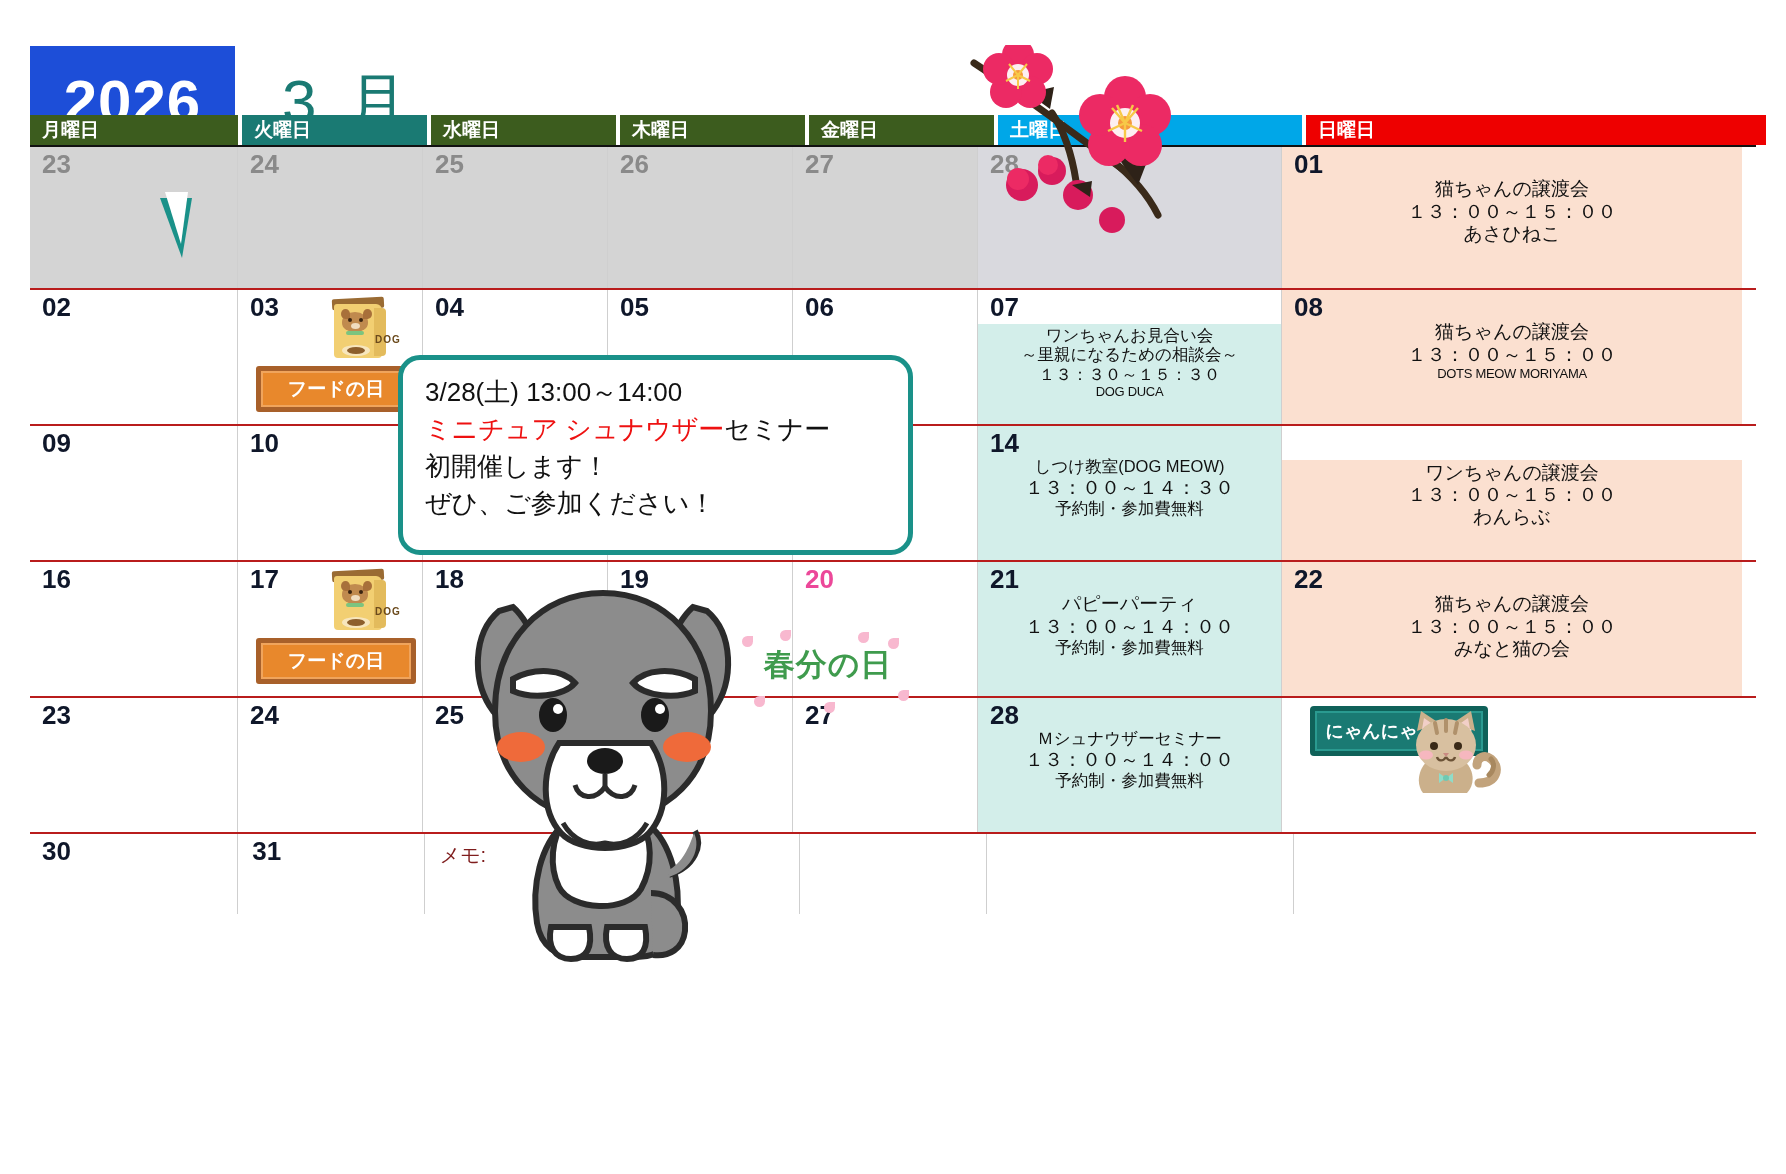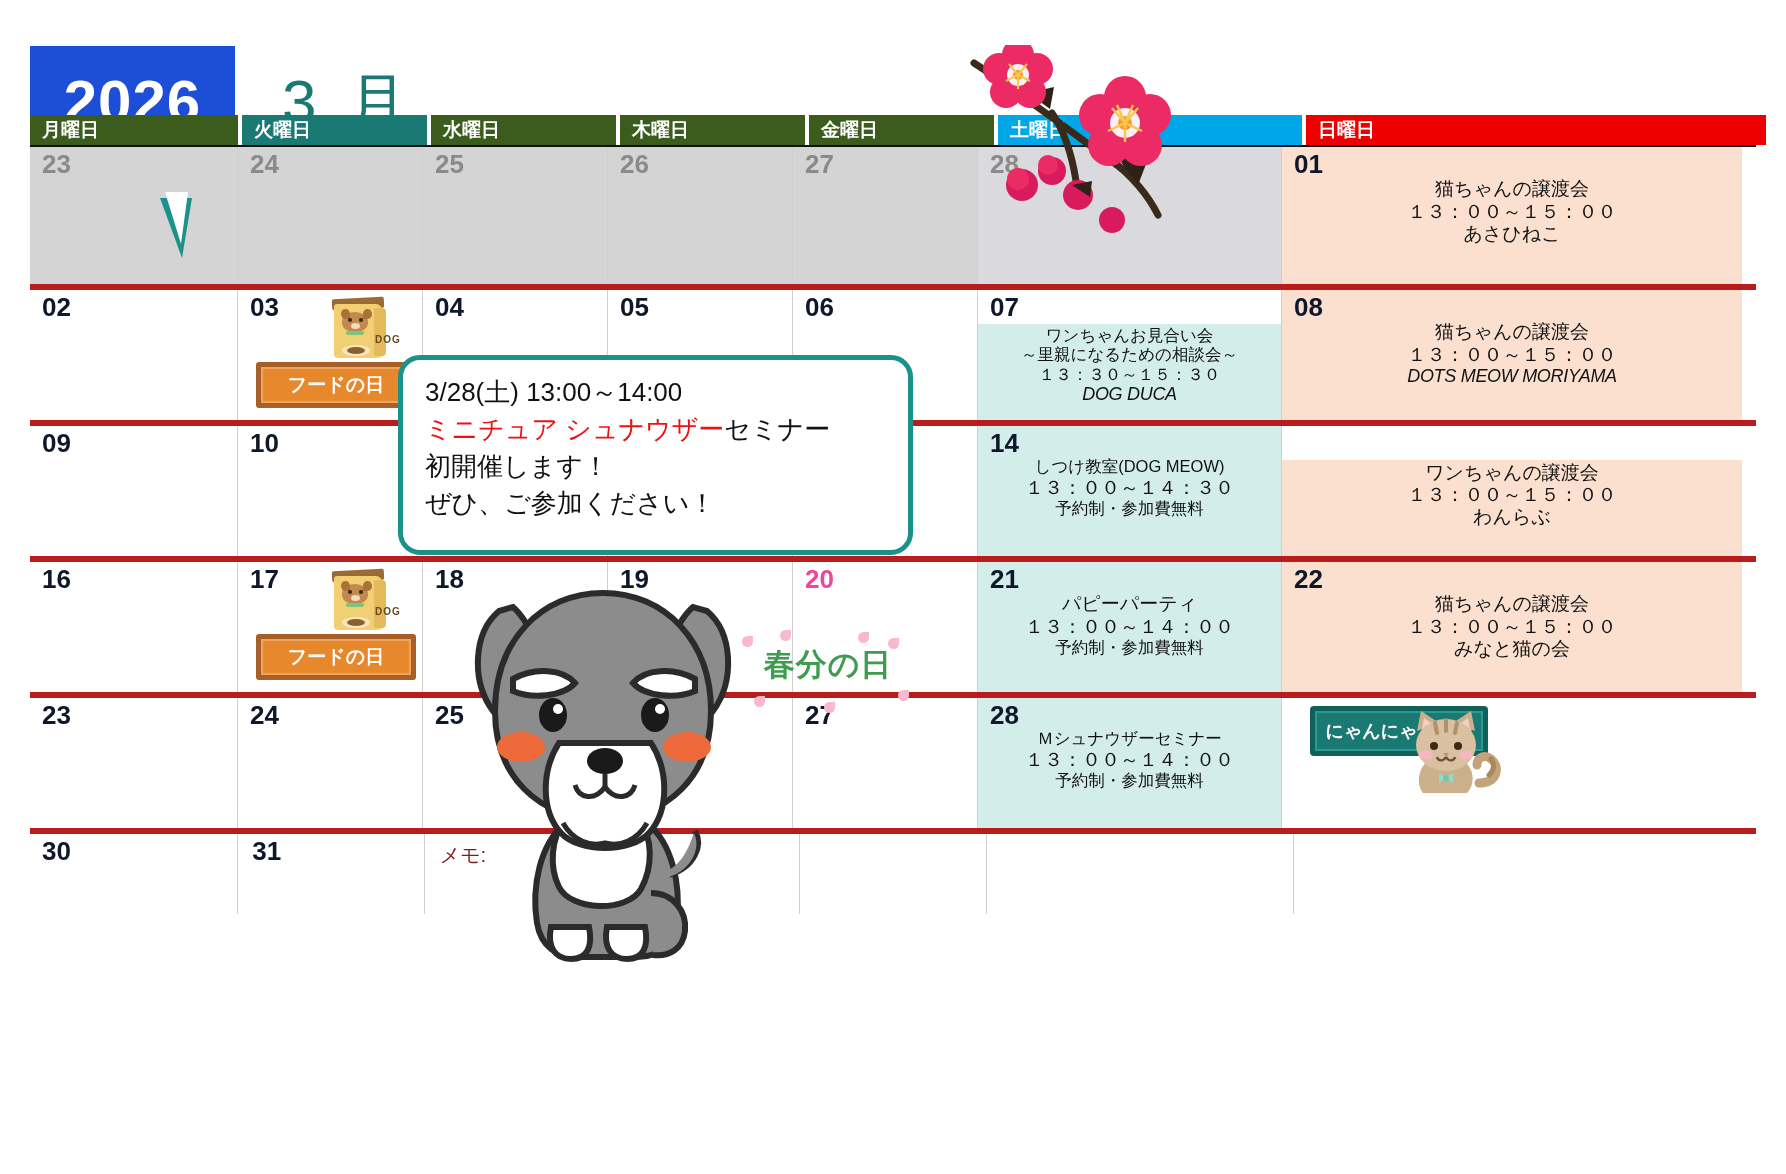--- a/index.html
+++ b/index.html
@@ -53,7 +53,7 @@
 
   
   .grid { position: relative; }
-  .wrow { display: flex; border-bottom: 6px solid #b91c1c; position: relative; }
+  .wrow { display: flex; border-bottom: 2px solid #b91c1c; position: relative; }
   .wrow.r0 { height: 145px; border-top: 2px solid #111; }
   .wrow.r1 { height: 136px; }
   .wrow.r2 { height: 136px; }

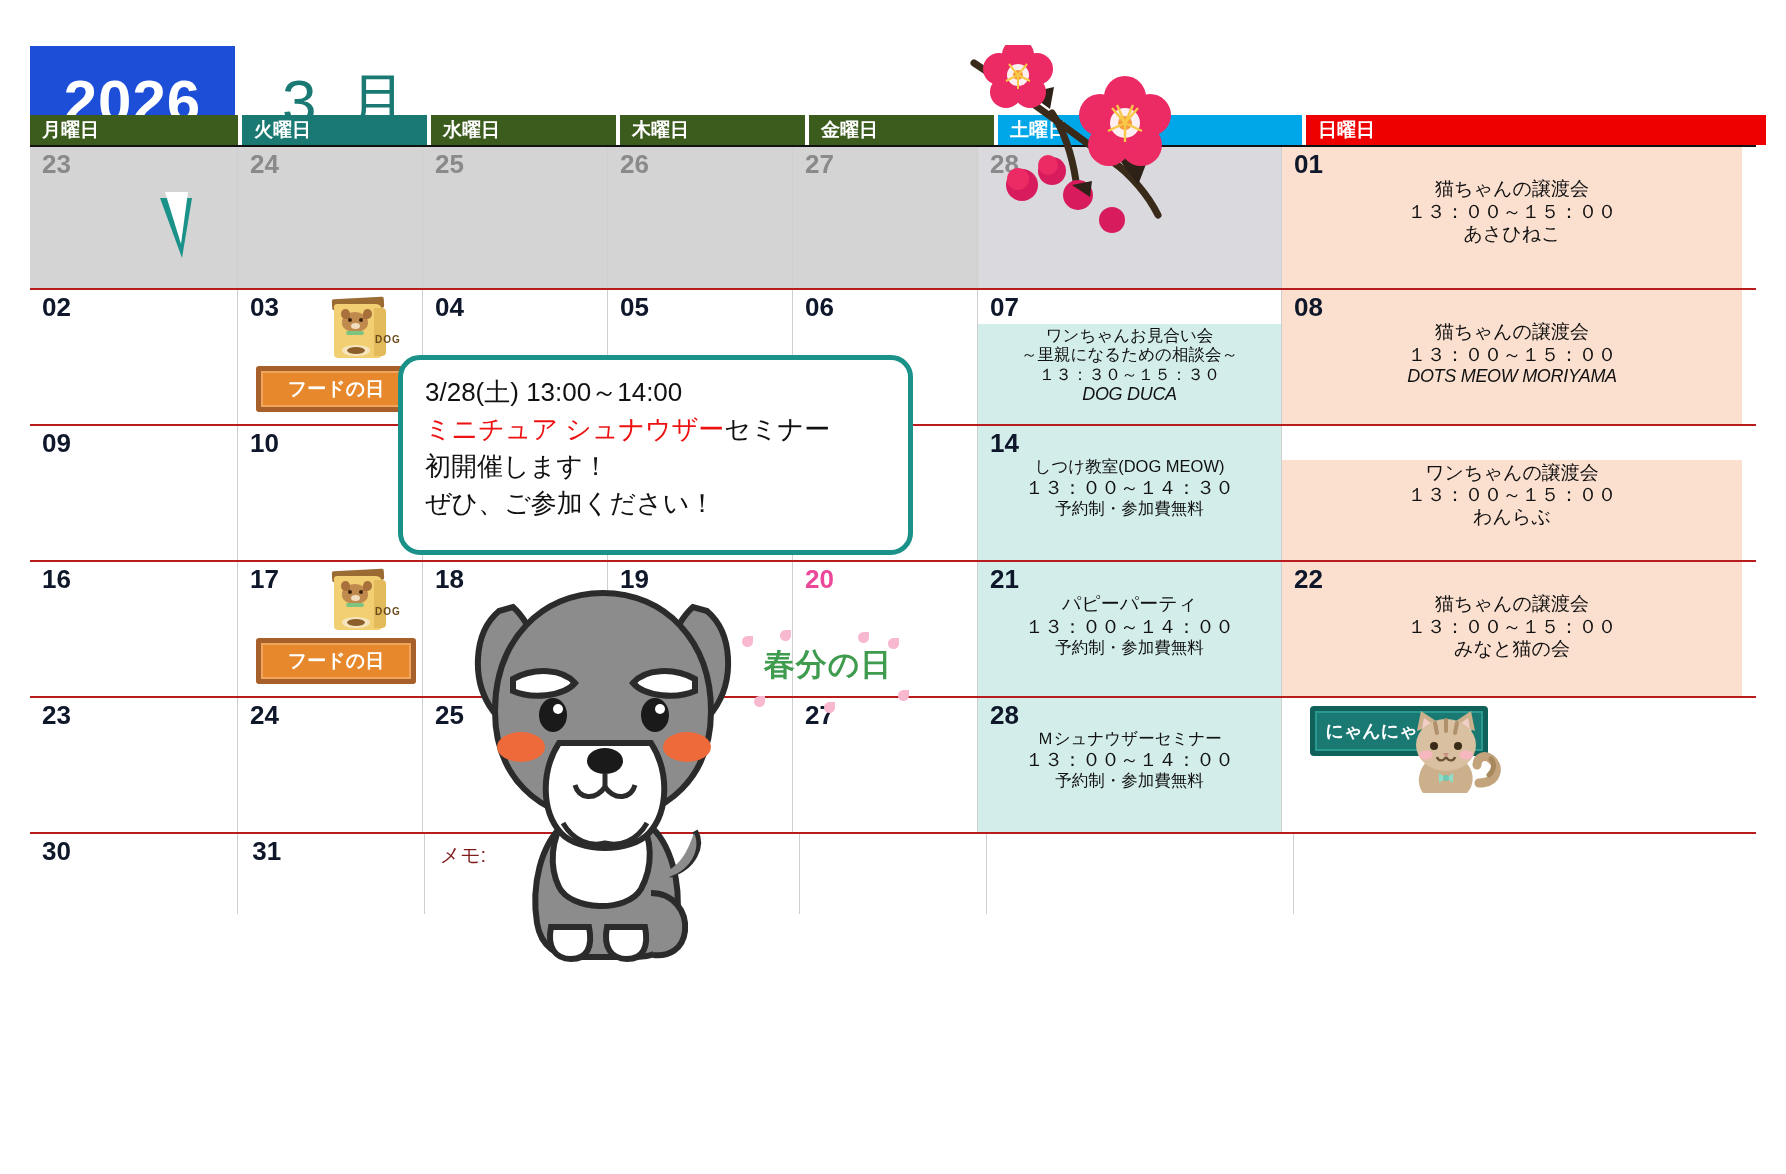--- a/index.html
+++ b/index.html
@@ -81,7 +81,7 @@
     text-align: center; padding: 0 4px;
   }
   .evt.small { font-size: 16.5px; }
-  .evt.eng   { font-size: 18px; letter-spacing: -0.3px; font-style: italic; }
+  .evt.eng   { font-size: 13px; letter-spacing: -0.3px; }
 
   
   .grey  { background: #d4d4d4; }

